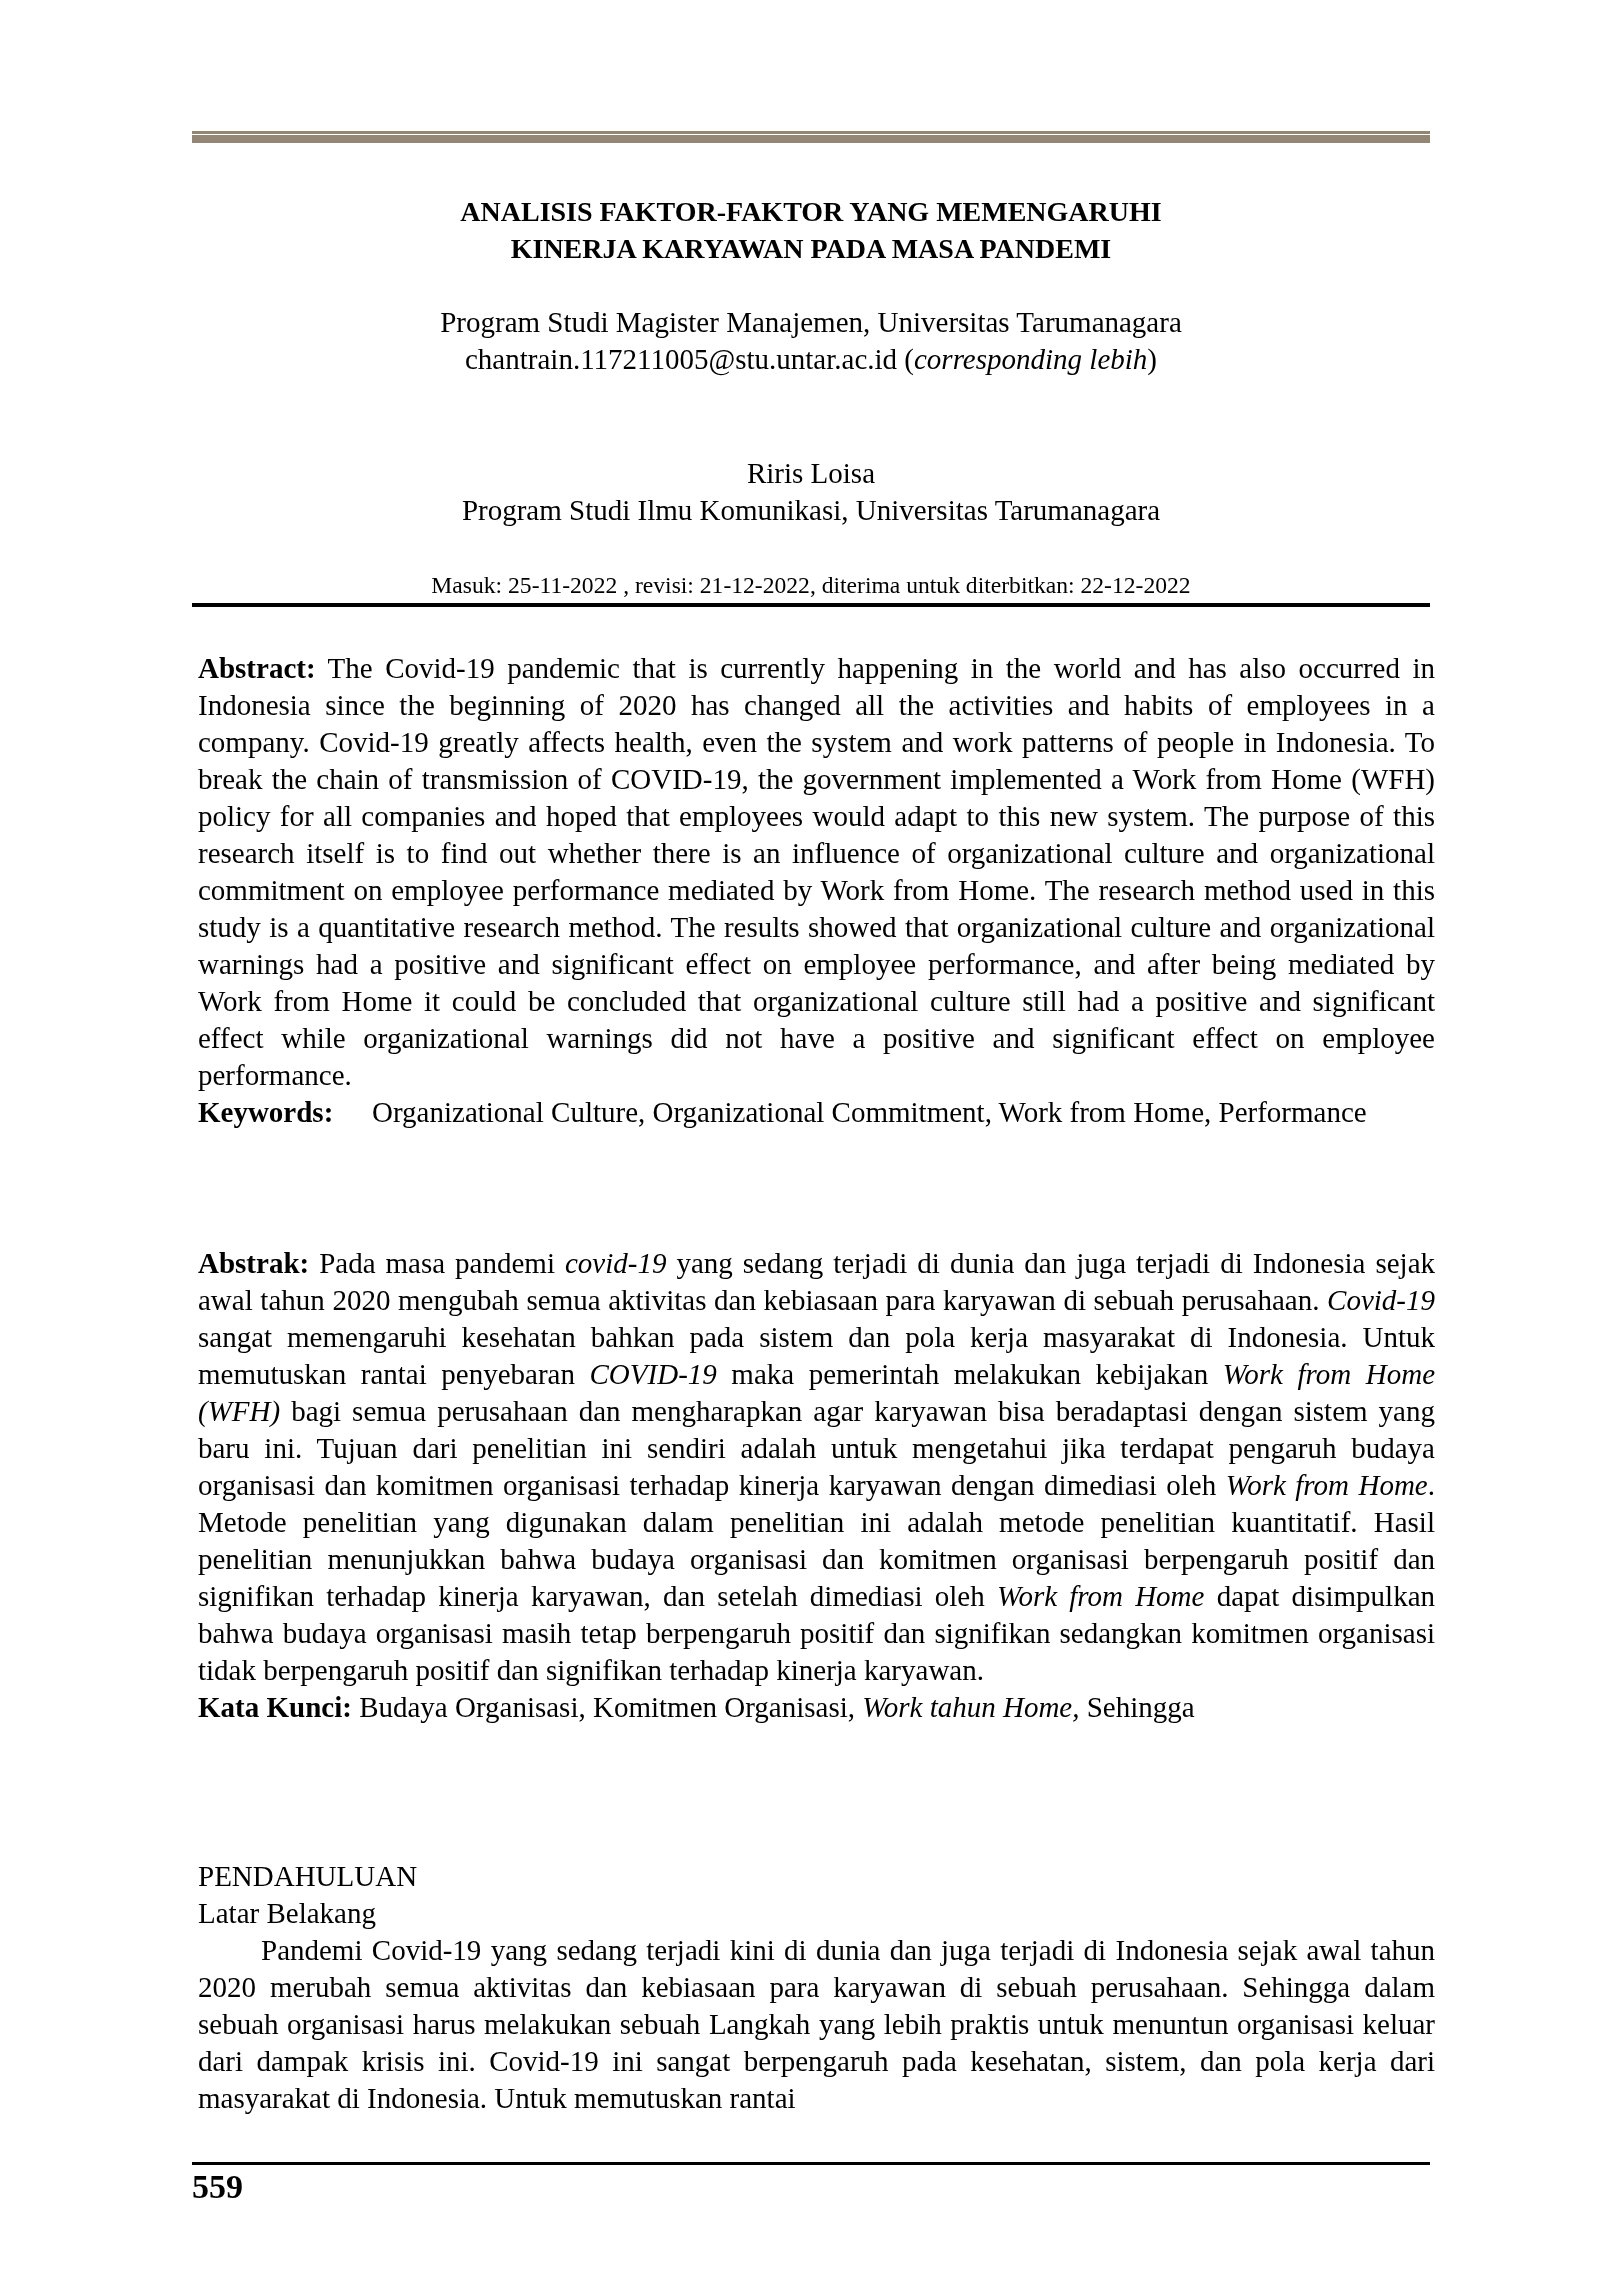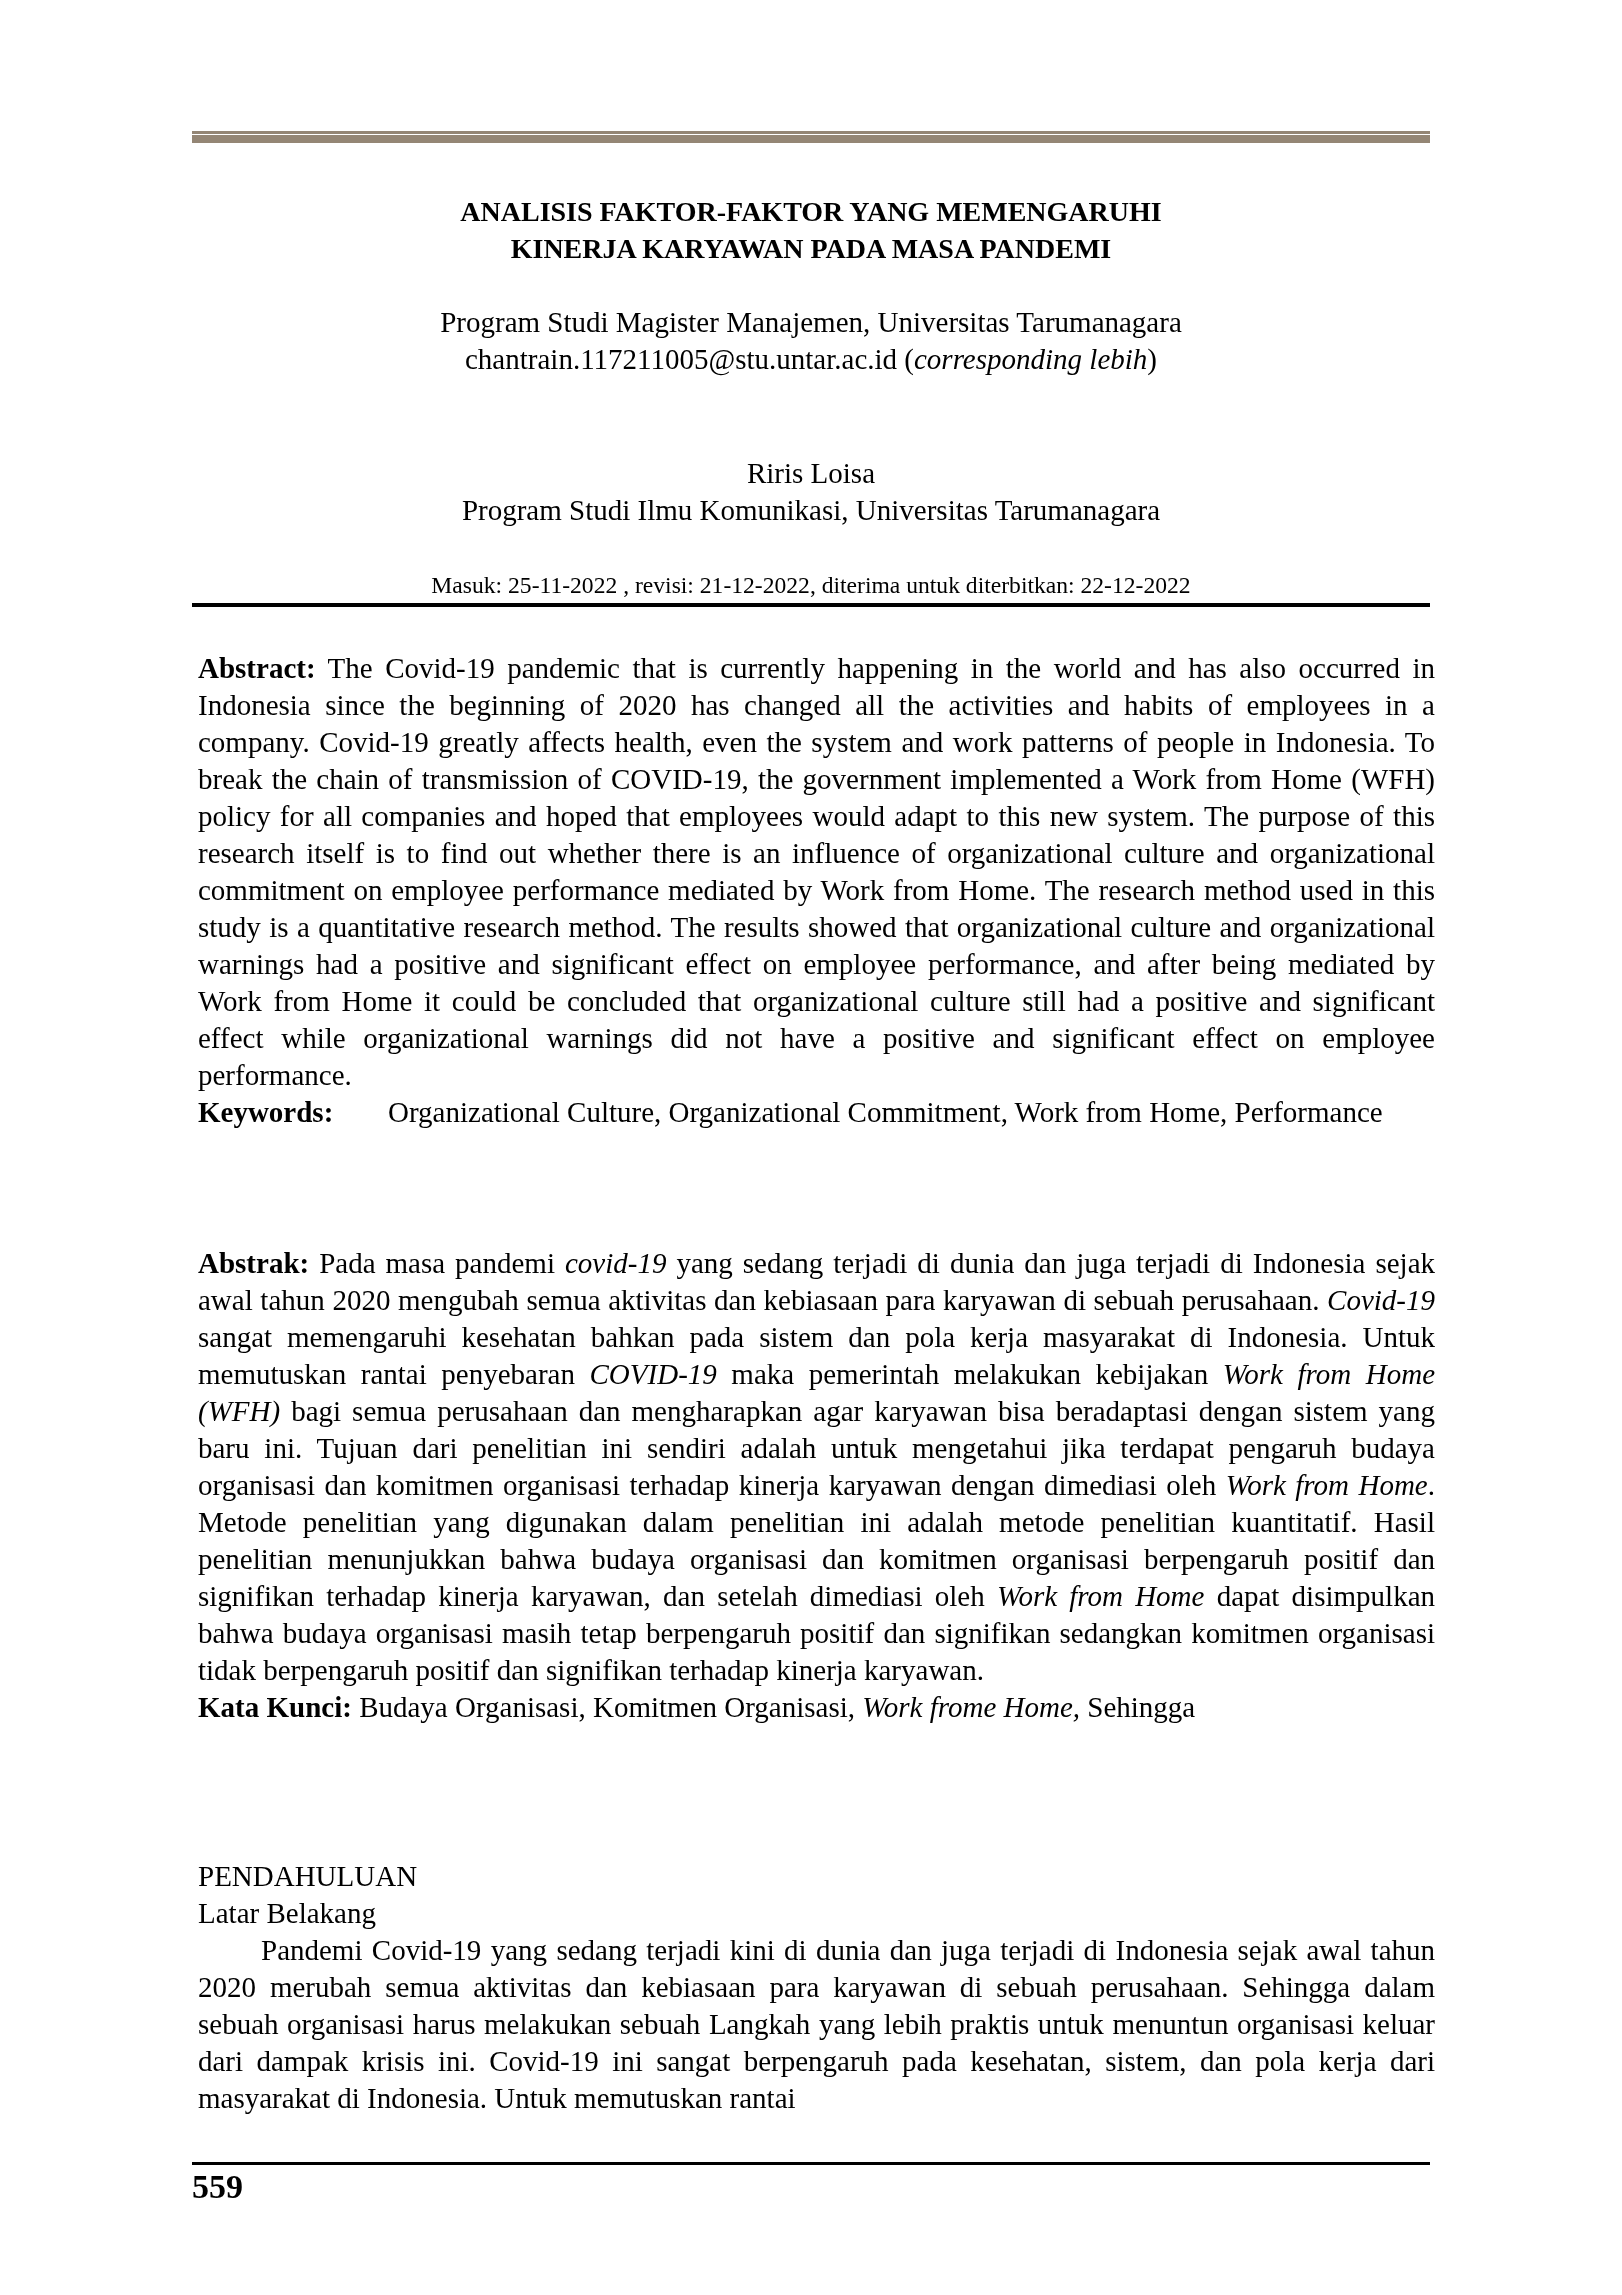--- a/index.html
+++ b/index.html
@@ -21,7 +21,7 @@
   .abstract-id { top: 1245px; }
   .section { top: 1858px; }
   b.lbl { font-weight: bold; }
-  .kw { display: flex; gap: 16px; }
+  .kw { display: flex; }
   .kw .kw-label { flex: 0 0 174px; font-weight: bold; }
   .kw .kw-text { flex: 1; text-align: justify; text-align-last: left; }
   .indent { text-indent: 63px; }

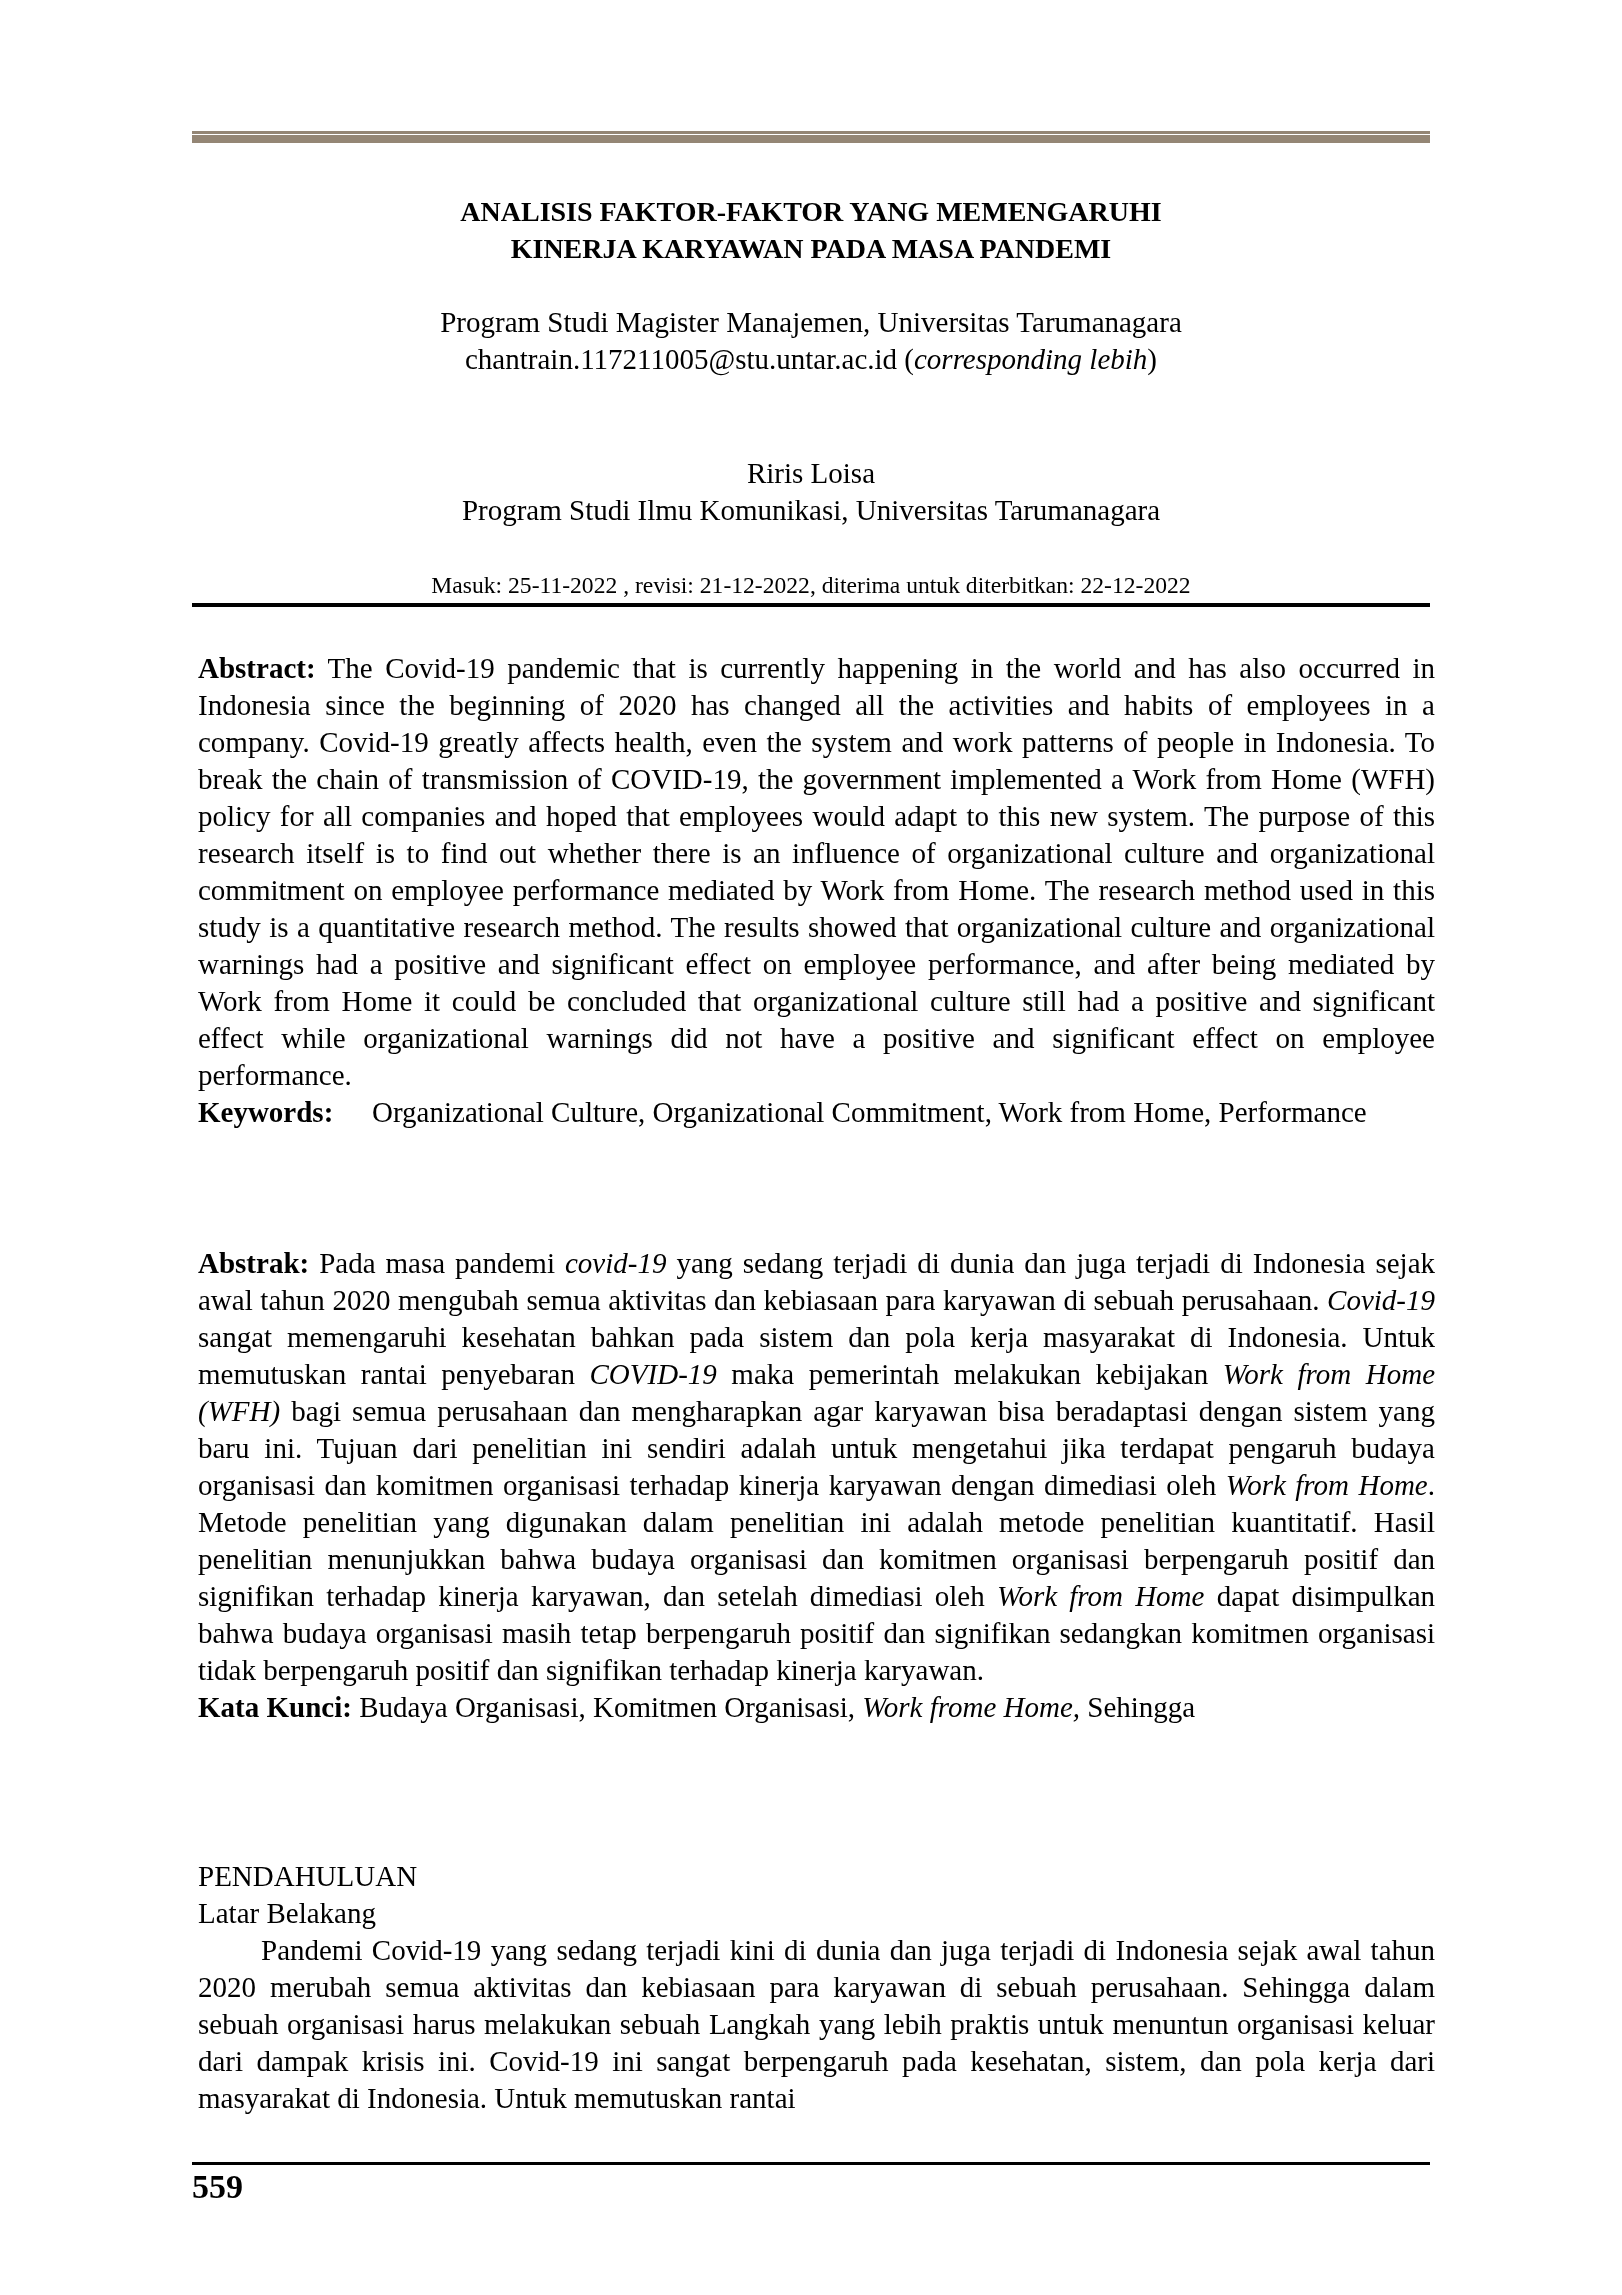--- a/index.html
+++ b/index.html
@@ -65,7 +65,7 @@
 
 <div class="body-text abstract-id">
   <p><b class="lbl">Abstrak:</b> <span id="abstrak-body"><span>Pada masa pandemi </span><i>covid-19</i><span> yang sedang terjadi di dunia dan juga terjadi di Indonesia sejak awal tahun 2020 mengubah semua aktivitas dan kebiasaan para karyawan di sebuah perusahaan. </span><i>Covid-19</i><span> sangat memengaruhi kesehatan bahkan pada sistem dan pola kerja masyarakat di Indonesia. Untuk memutuskan rantai penyebaran </span><i>COVID-19</i><span> maka pemerintah melakukan kebijakan </span><i>Work from Home (WFH)</i><span> bagi semua perusahaan dan mengharapkan agar karyawan bisa beradaptasi dengan sistem yang baru ini. Tujuan dari penelitian ini sendiri adalah untuk mengetahui jika terdapat pengaruh budaya organisasi dan komitmen organisasi terhadap kinerja karyawan dengan dimediasi oleh </span><i>Work from Home</i><span>. Metode penelitian yang digunakan dalam penelitian ini adalah metode penelitian kuantitatif. Hasil penelitian menunjukkan bahwa budaya organisasi dan komitmen organisasi berpengaruh positif dan signifikan terhadap kinerja karyawan, dan setelah dimediasi oleh </span><i>Work from Home</i><span> dapat disimpulkan bahwa budaya organisasi masih tetap berpengaruh positif dan signifikan sedangkan komitmen organisasi tidak berpengaruh positif dan signifikan terhadap kinerja karyawan.</span></span></p>
-  <p><b class="lbl">Kata Kunci:</b><span id="katakunci-body"><span> Budaya Organisasi, Komitmen Organisasi, </span><i>Work frome Home,</i><span> Sehingga</span></span></p>
+  <p><b class="lbl">Kata Kunci:</b><span id="katakunci-body"><span> Budaya Organisasi, Komitmen Organisasi, </span><i>Work tahun Home,</i><span> Sehingga</span></span></p>
 </div>
 
 <div class="body-text section">

